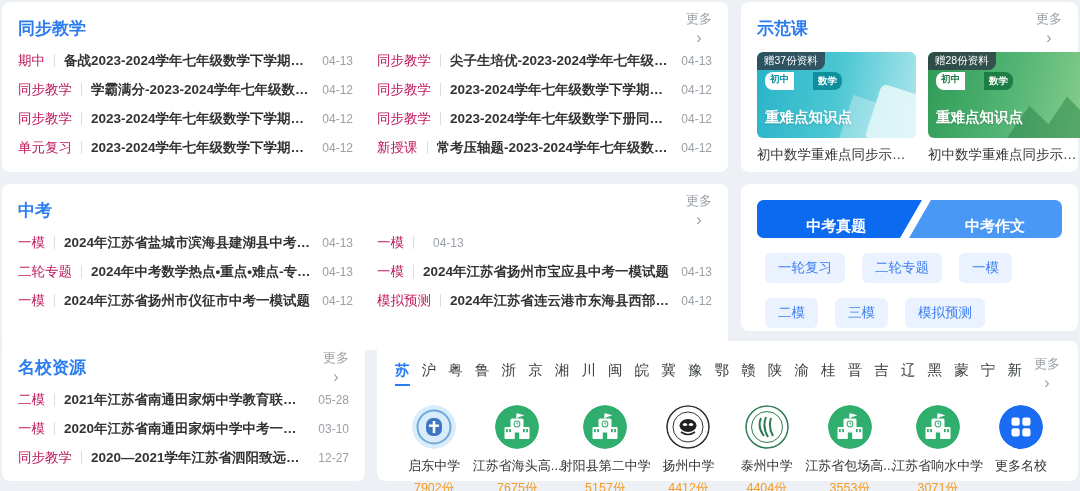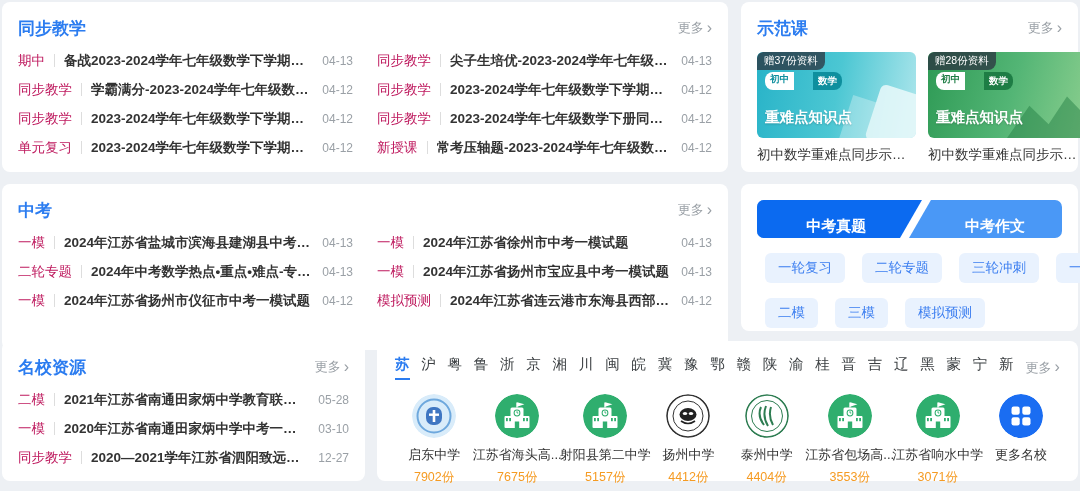--- a/index.html
+++ b/index.html
@@ -15,7 +15,7 @@
 
   .phead{display:flex;justify-content:space-between;align-items:center;height:28px;}
   .ptitle{font-size:17px;font-weight:bold;color:#2b7cf0;}
-  .more{font-size:13px;color:#9aa0a6;display:flex;align-items:center;gap:3px;cursor:pointer;}
+  .more{font-size:13px;color:#9aa0a6;display:flex;align-items:center;gap:3px;cursor:pointer;flex-direction:column;}
   .more .chev{font-size:16px;line-height:1;margin-top:-1px;}
 
   .cols{display:flex;gap:24px;margin-top:4px;}

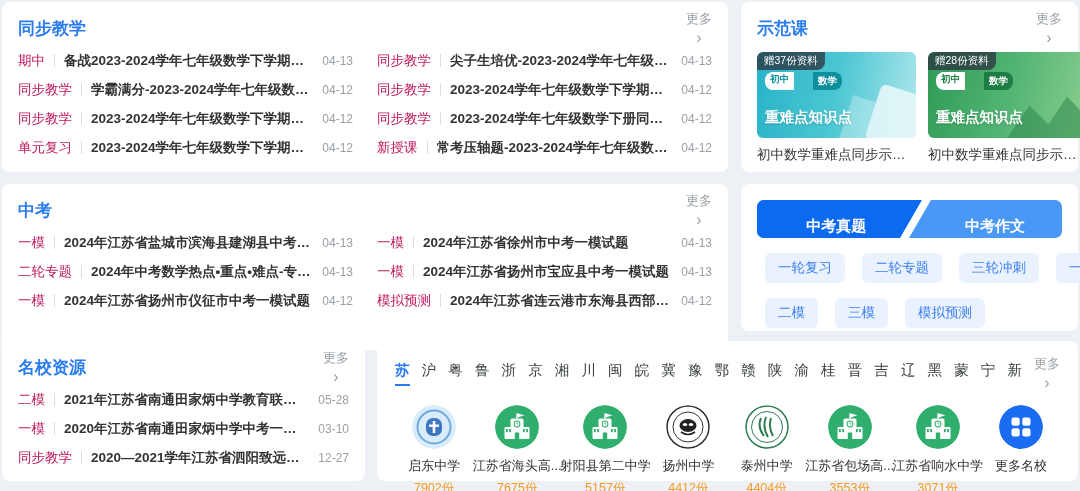--- a/index.html
+++ b/index.html
@@ -213,7 +213,6 @@
       <div class="row">
         <span class="cat">一模</span>
           <span class="sep"></span>
-        <span class="ititle">2024年江苏省徐州市中考一模试题</span>
         <span class="date">04-13</span>
       </div>
       <div class="row">

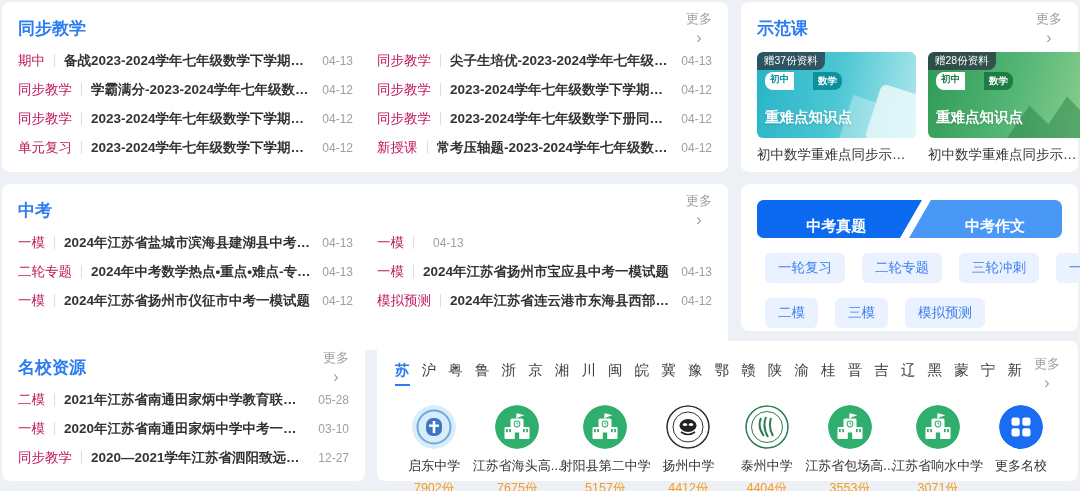--- a/index.html
+++ b/index.html
@@ -241,7 +241,6 @@
   <div class="tagrow">
     <span class="tag">一轮复习</span>
     <span class="tag">二轮专题</span>
-    <span class="tag">三轮冲刺</span>
     <span class="tag">一模</span>
   </div>
   <div class="tagrow">

